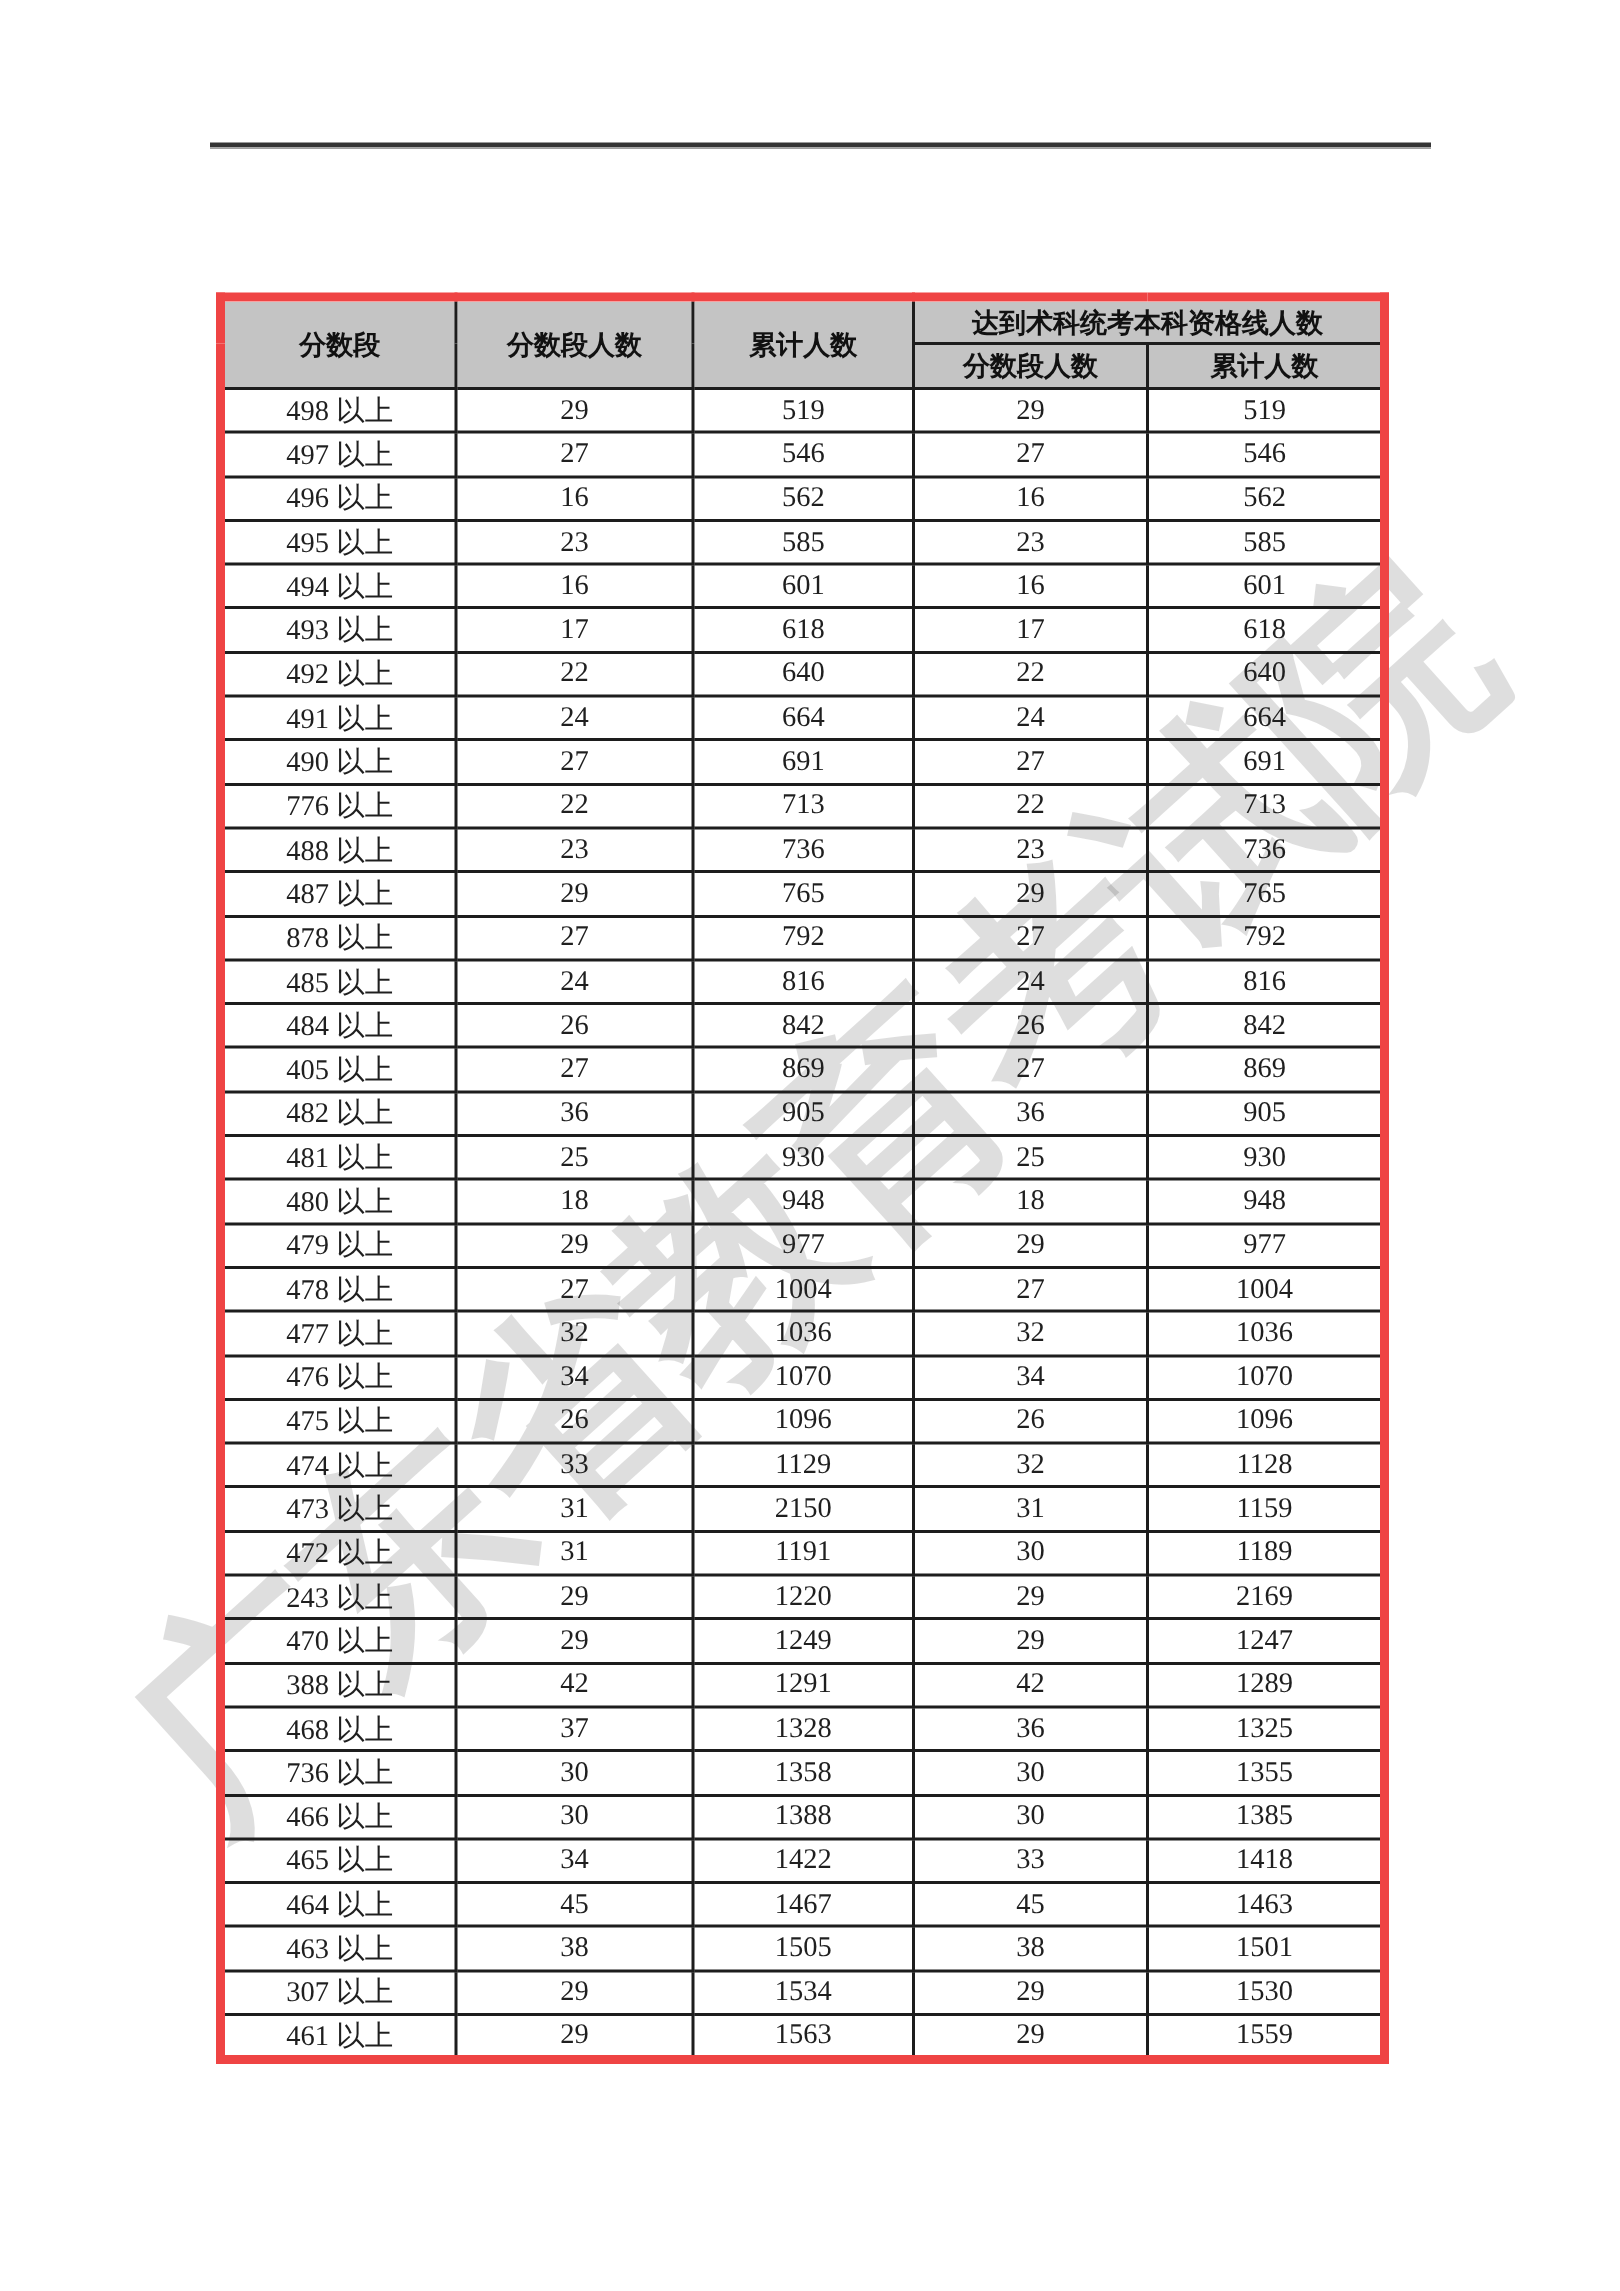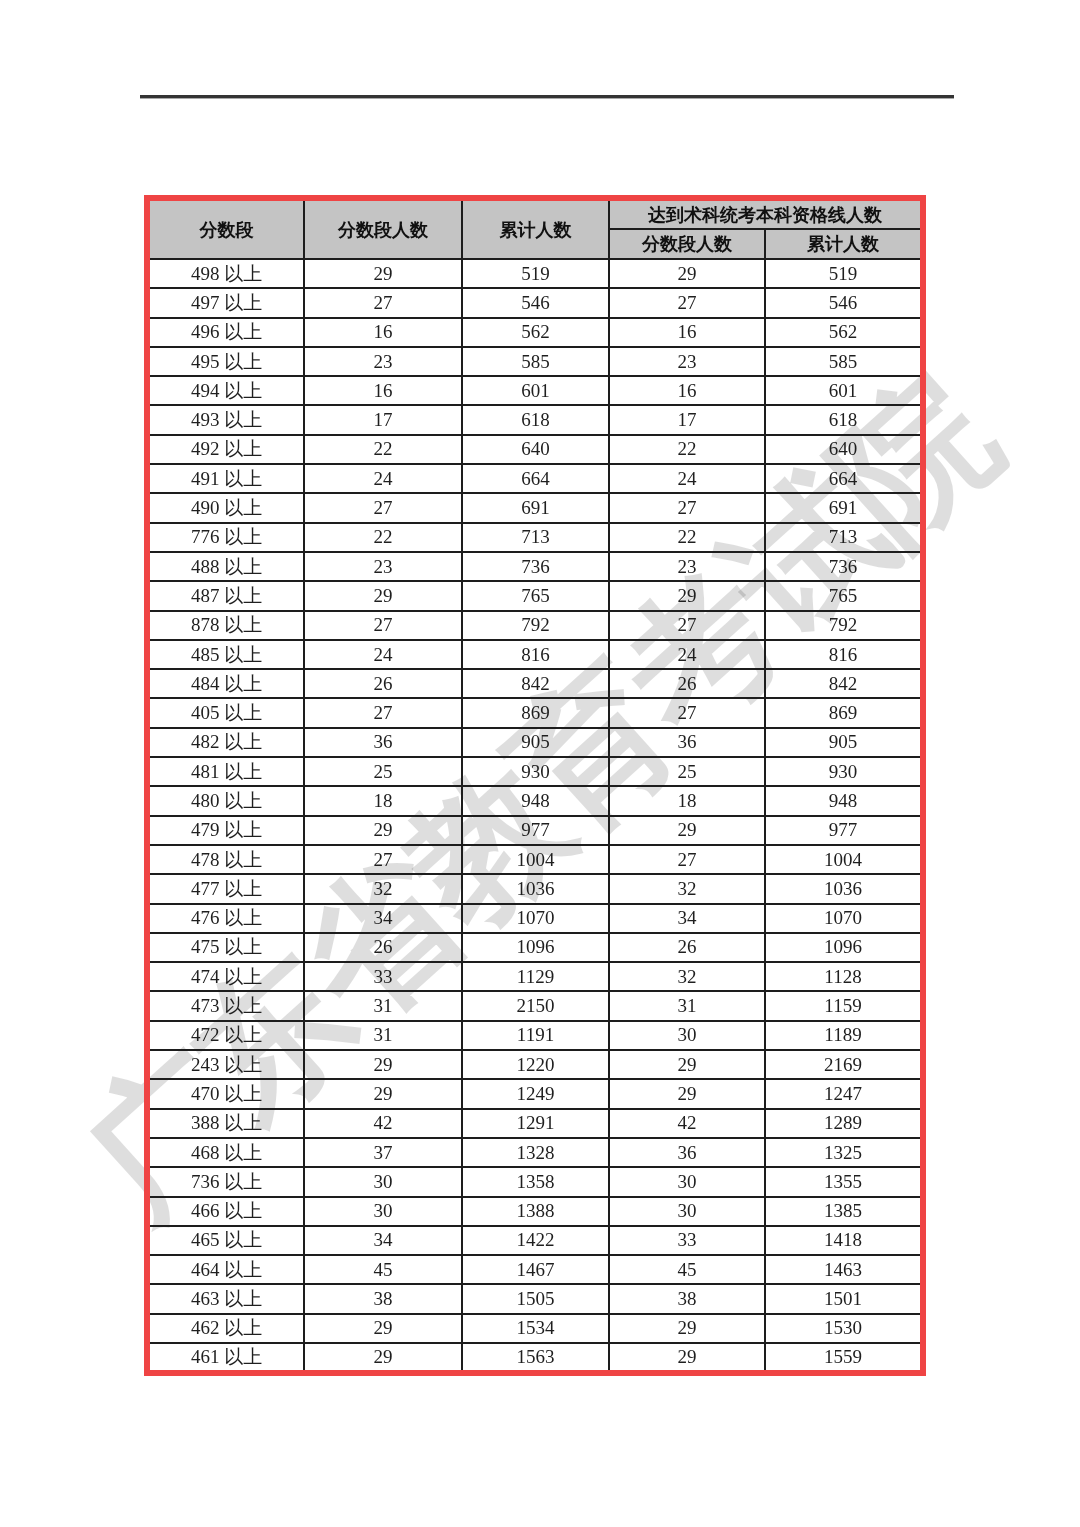--- a/index.html
+++ b/index.html
@@ -363,7 +363,7 @@
           <td>1501</td>
         </tr>
         <tr>
-          <td>462 以上</td>
+          <td>307 以上</td>
           <td>29</td>
           <td>1534</td>
           <td>29</td>

